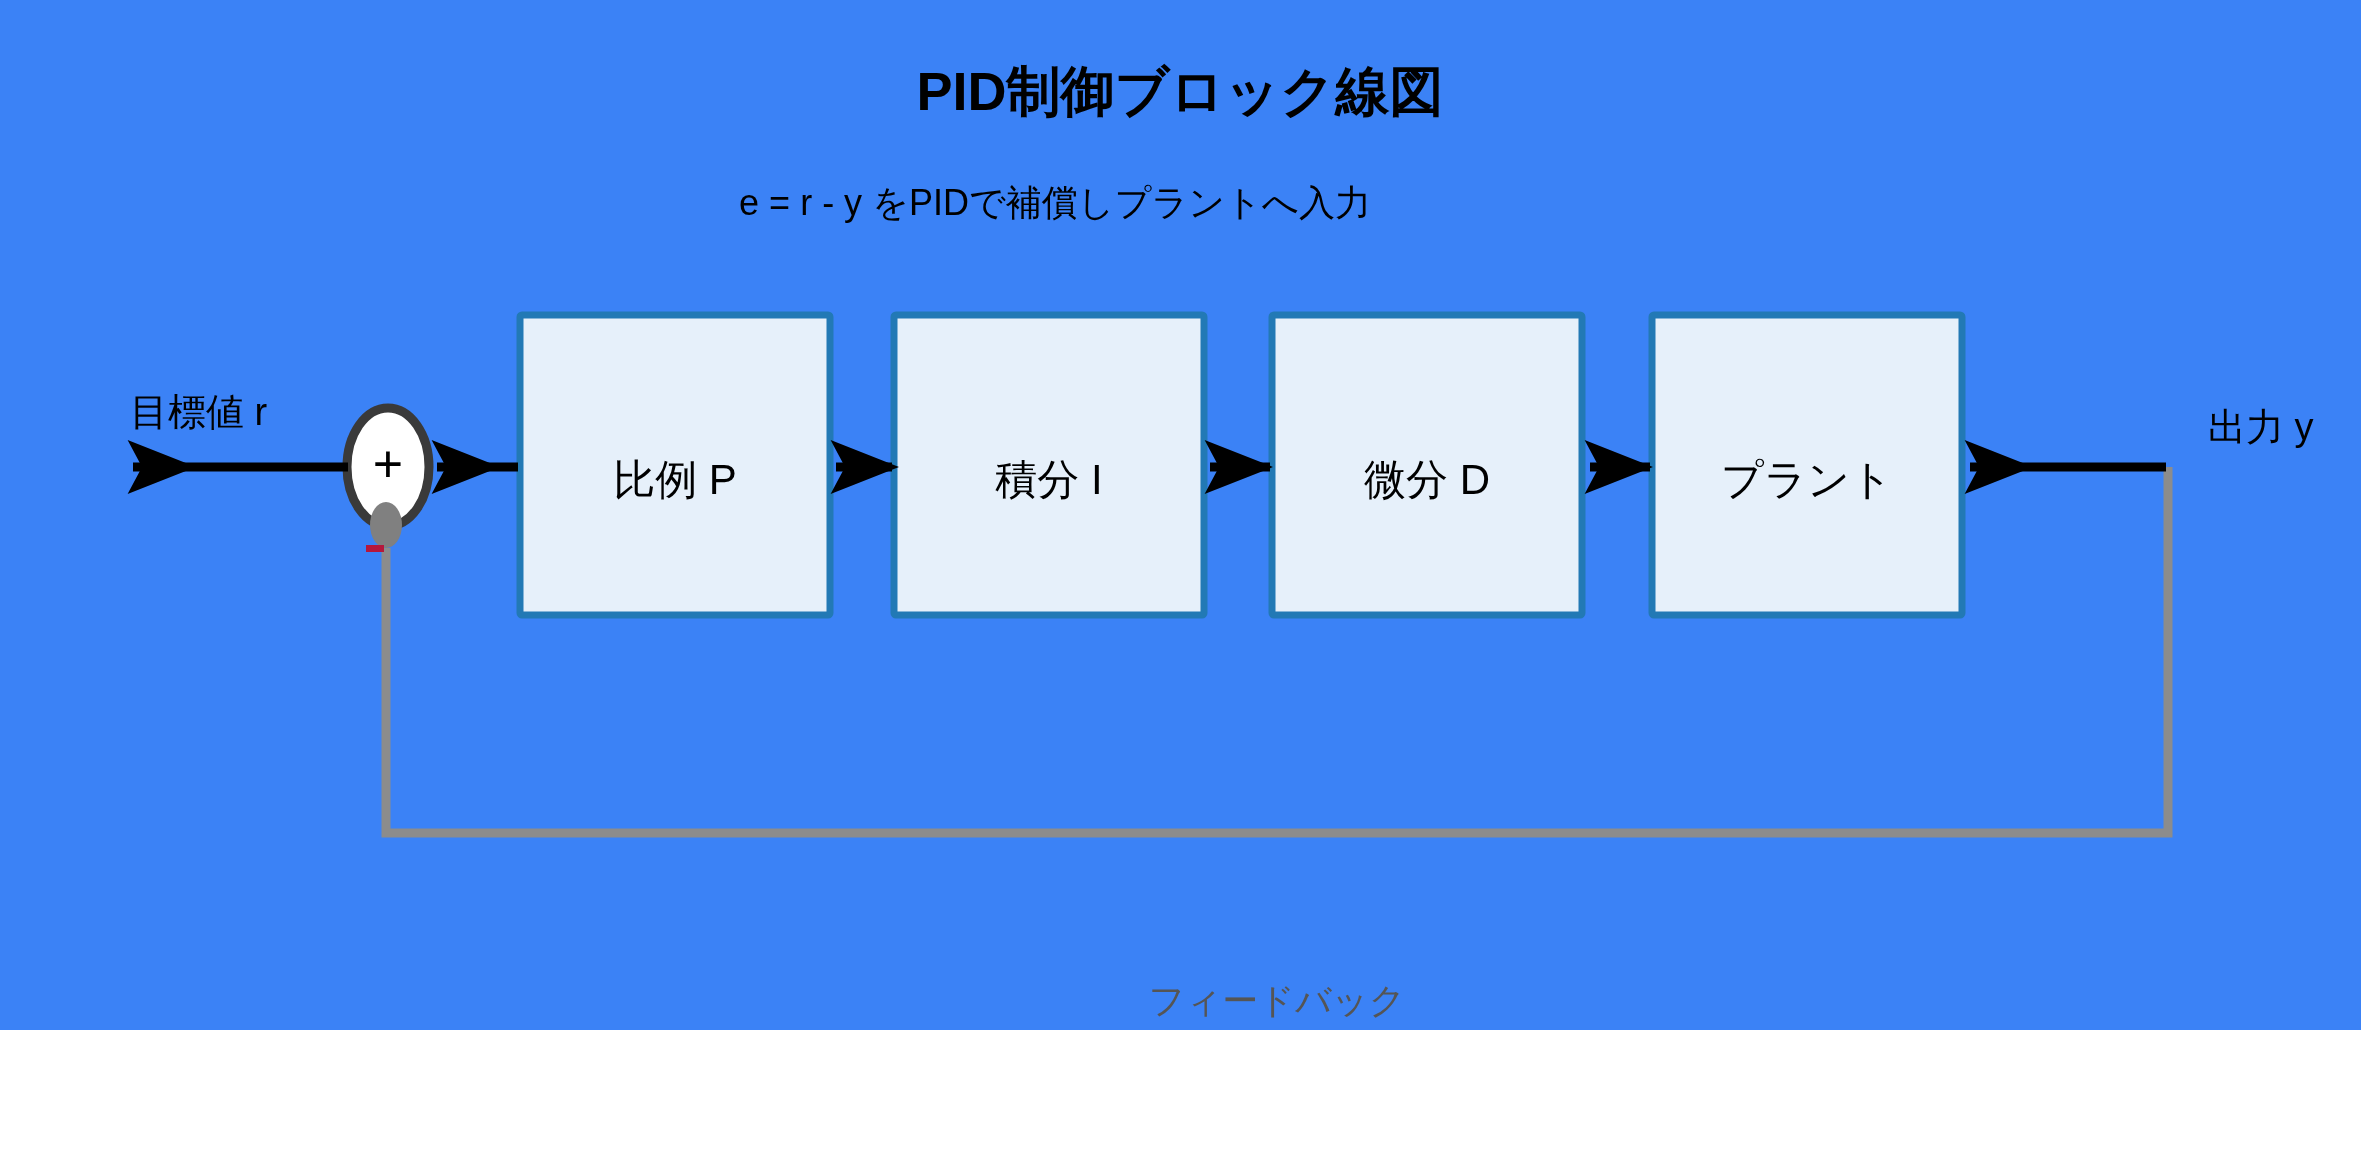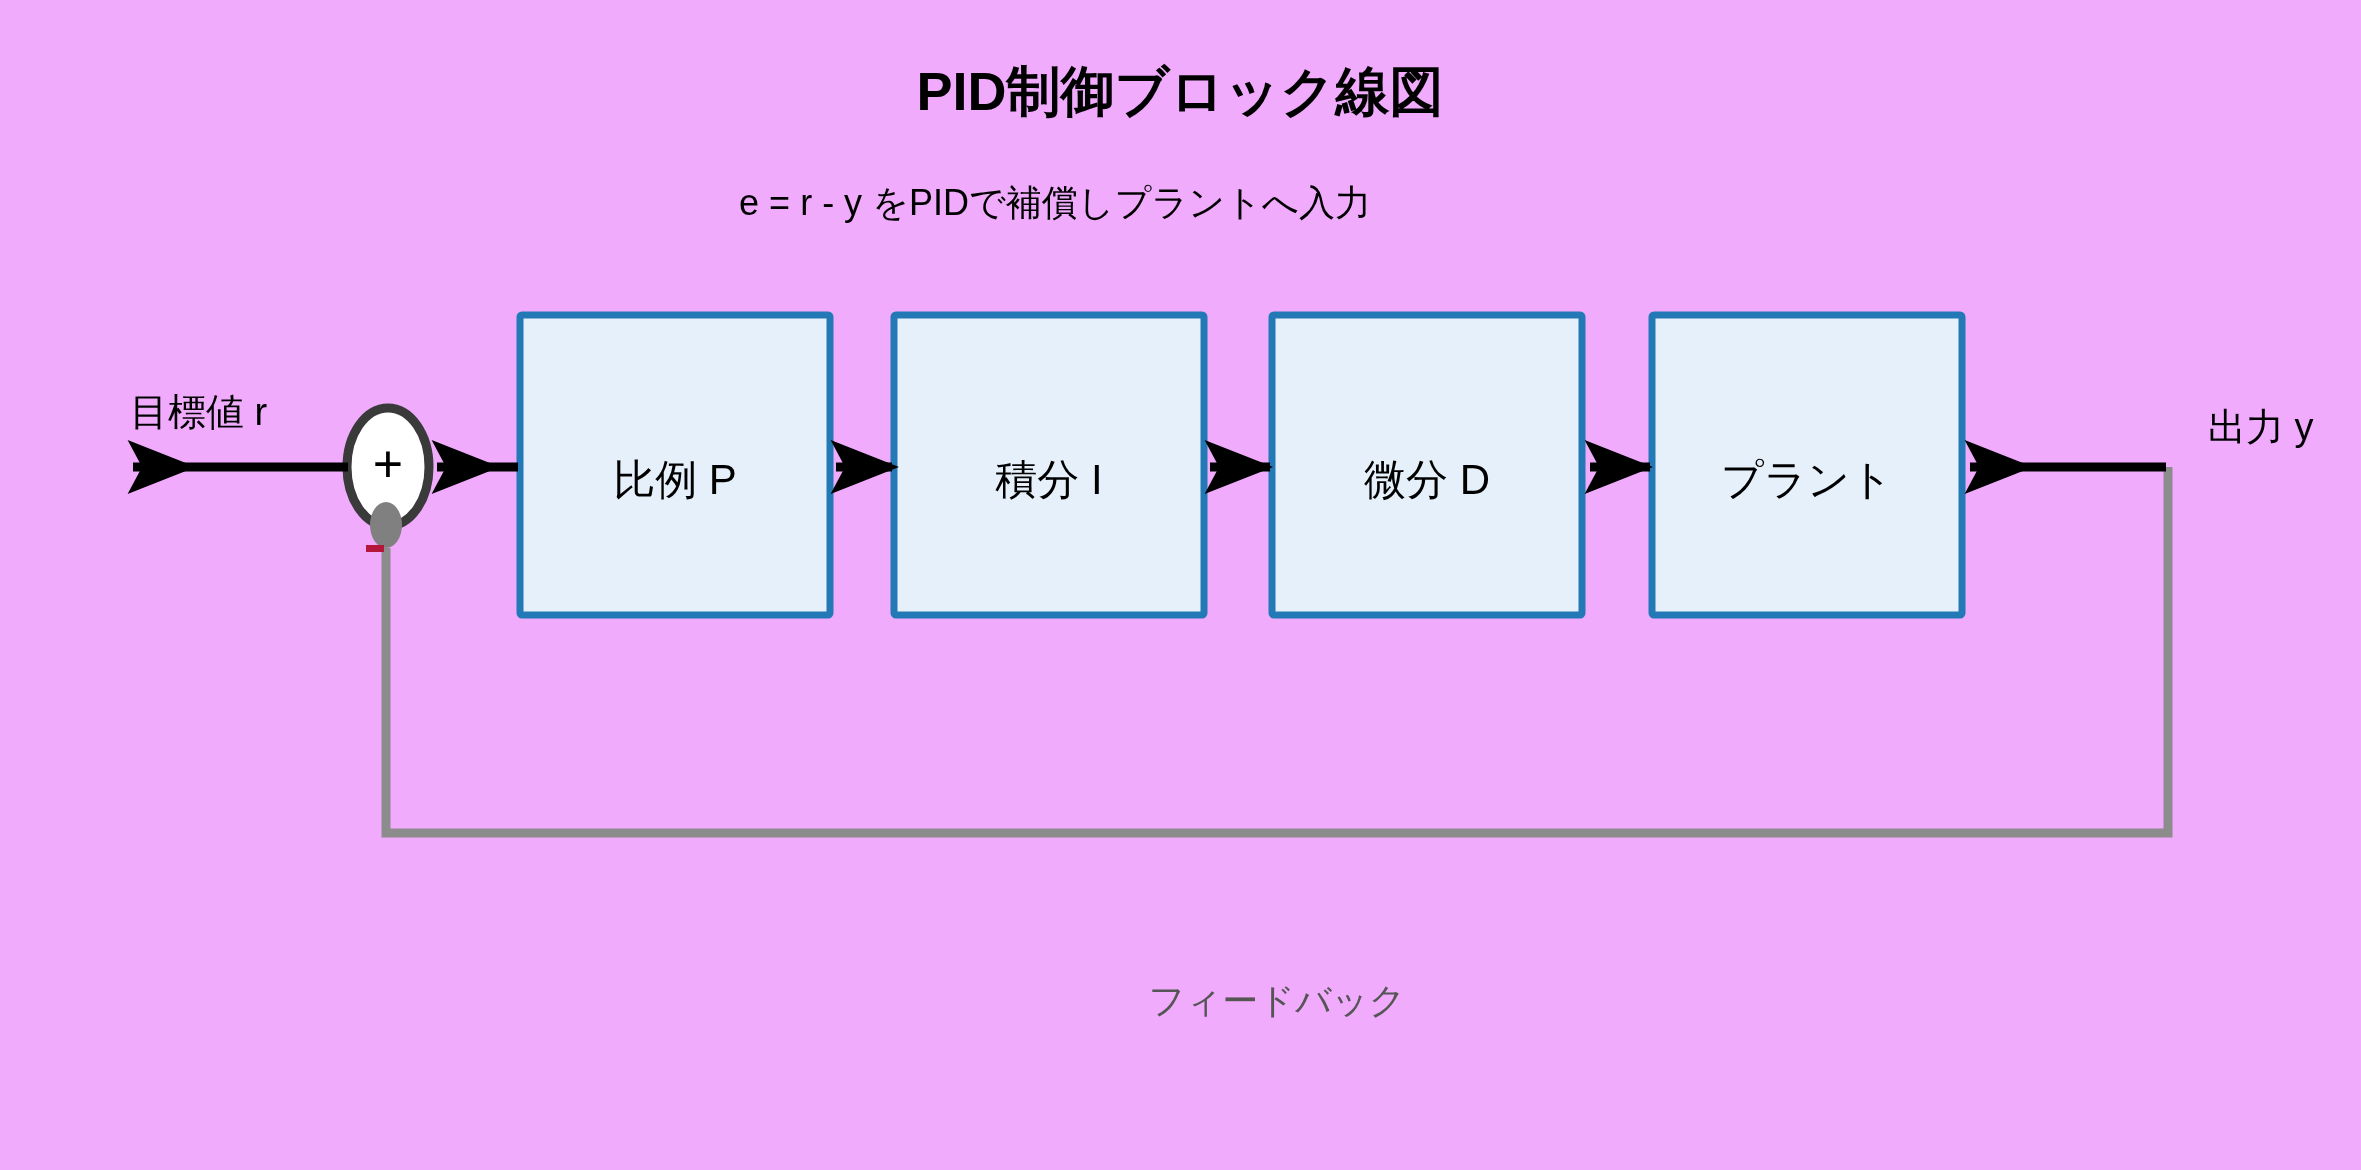--- a/index.html
+++ b/index.html
@@ -13,8 +13,8 @@
   #canvas {
     position: relative;
     width: 2361px;
-    height: 1170px;
-    background: #f0abfc;
+    height: 1030px;
+    background: #3b82f6;
     overflow: hidden;
   }
   #diagram-svg {

